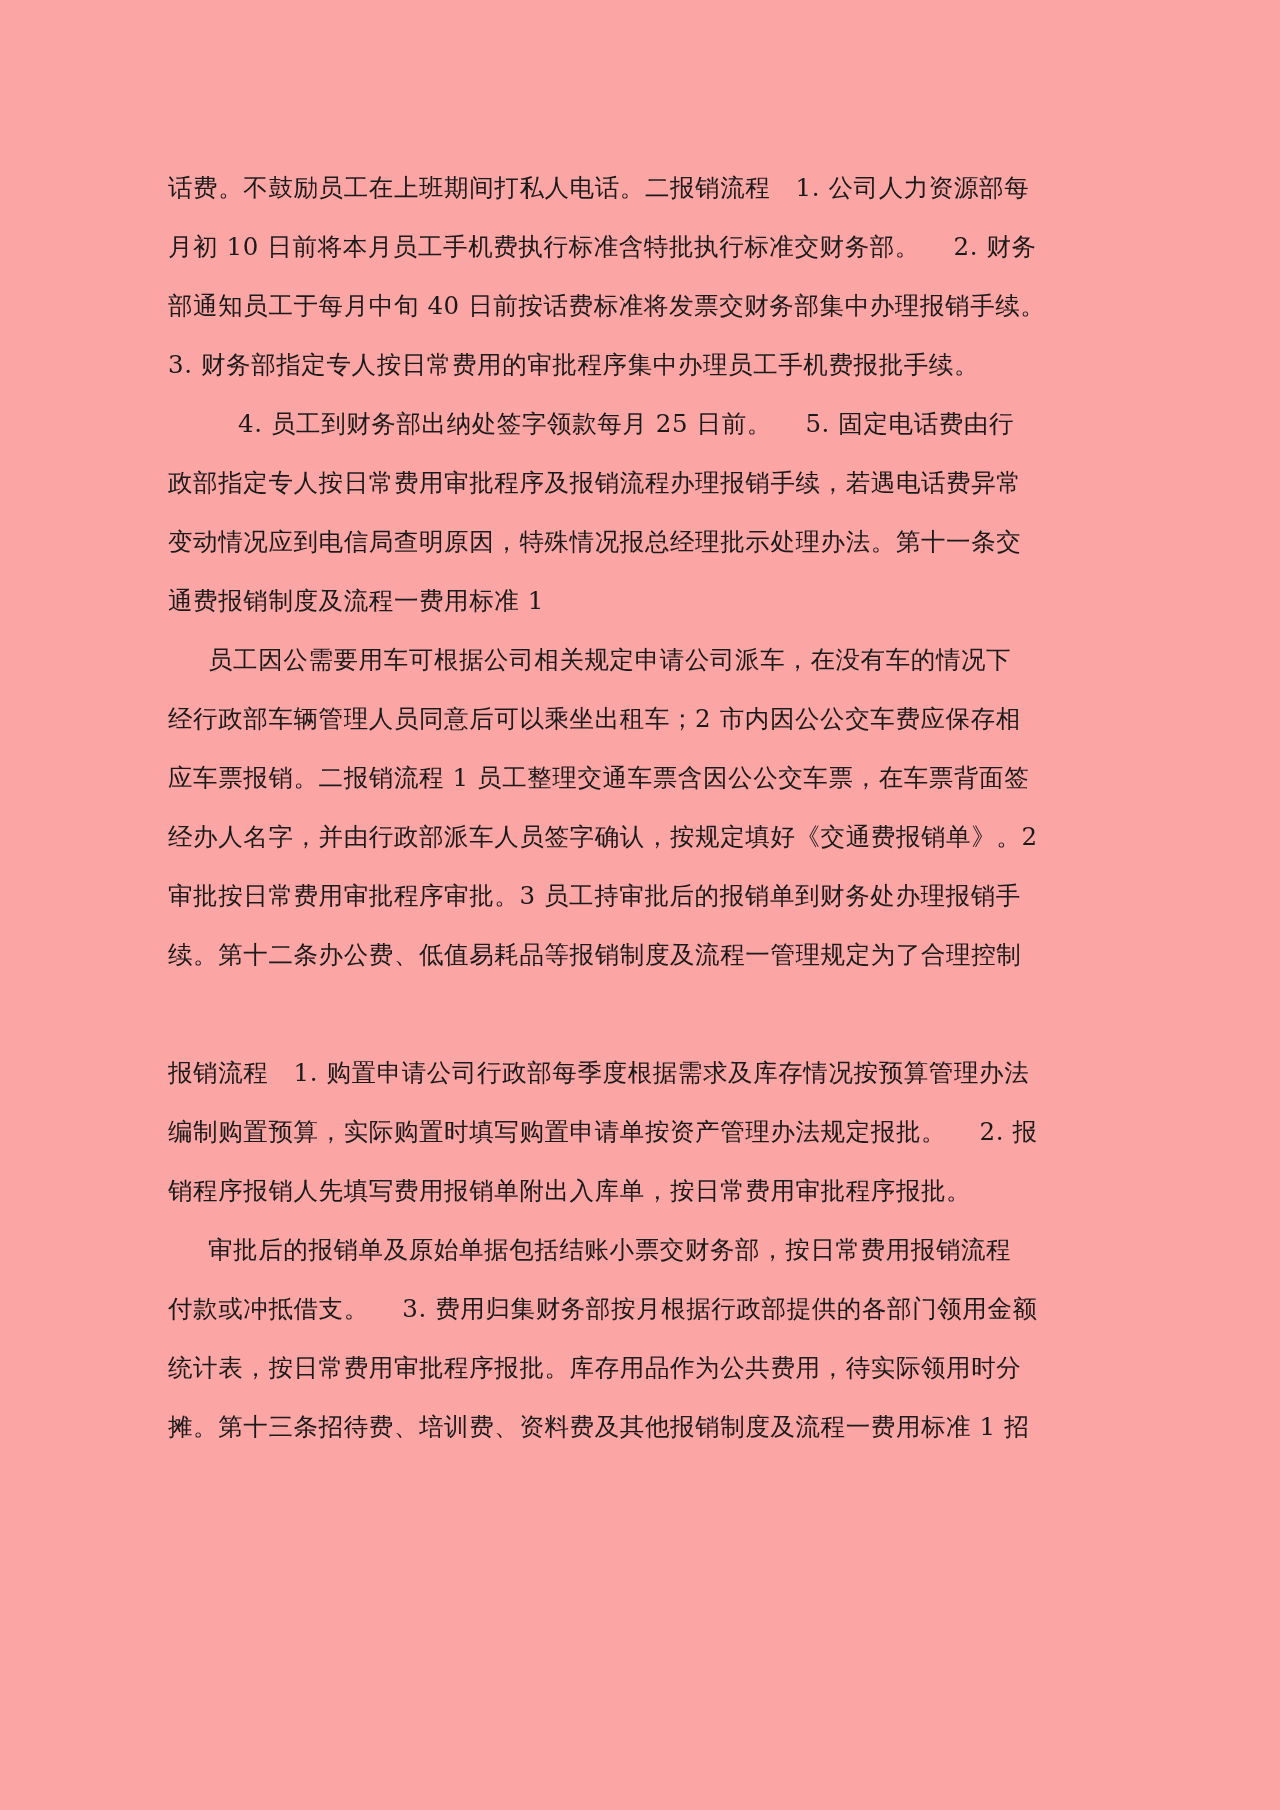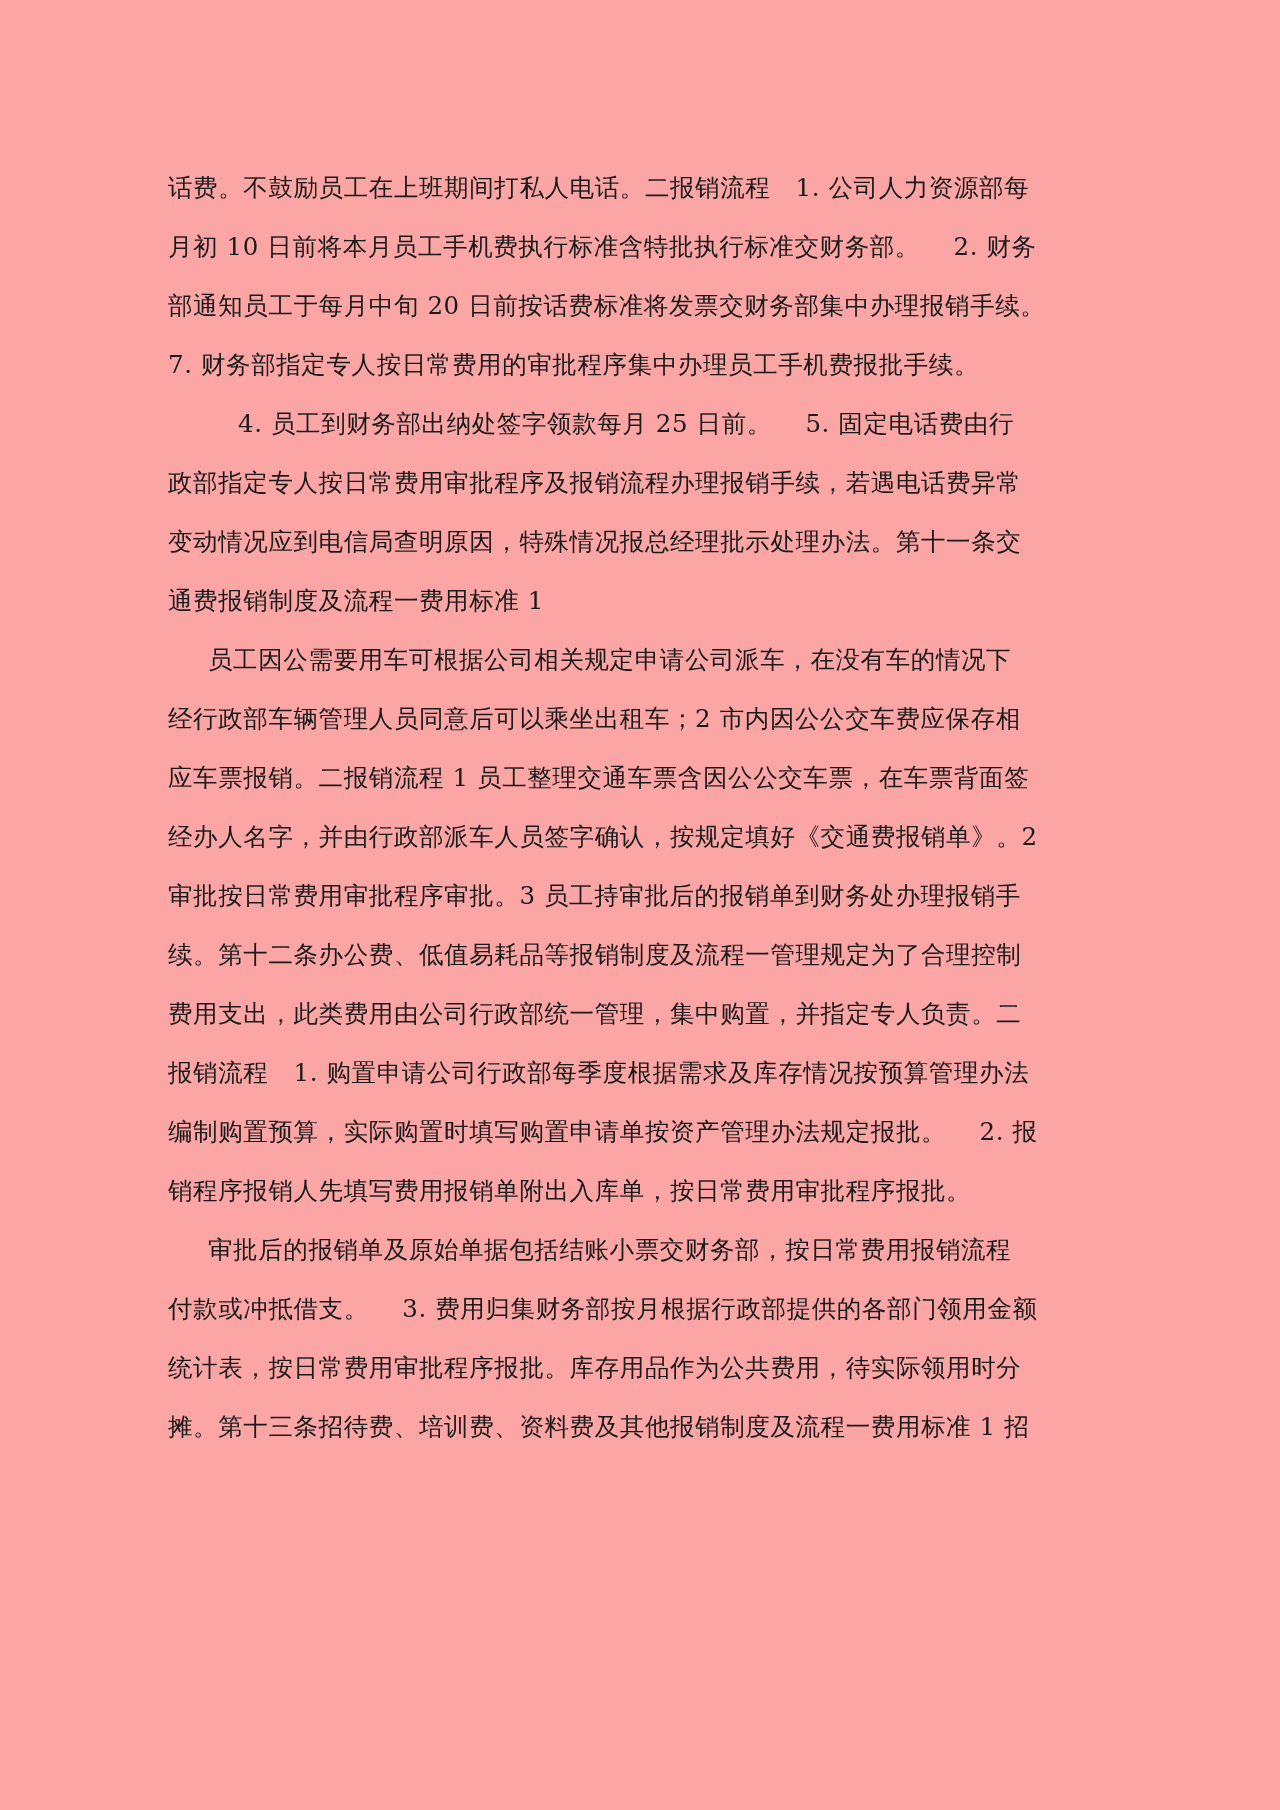--- a/index.html
+++ b/index.html
@@ -42,7 +42,7 @@
 <div class="page">
   <div class="line" style="top:168px">话费。不鼓励员工在上班期间打私人电话。二报销流程　1. 公司人力资源部每</div>
   <div class="line" style="top:227px">月初 10 日前将本月员工手机费执行标准含特批执行标准交财务部。　 2. 财务</div>
-  <div class="line" style="top:286px">部通知员工于每月中旬 20 日前按话费标准将发票交财务部集中办理报销手续。</div>
+  <div class="line" style="top:286px">部通知员工于每月中旬 40 日前按话费标准将发票交财务部集中办理报销手续。</div>
   <div class="line" style="top:345px">7. 财务部指定专人按日常费用的审批程序集中办理员工手机费报批手续。</div>
   <div class="line indent-2" style="top:404px">4. 员工到财务部出纳处签字领款每月 25 日前。　 5. 固定电话费由行</div>
   <div class="line" style="top:463px">政部指定专人按日常费用审批程序及报销流程办理报销手续，若遇电话费异常</div>

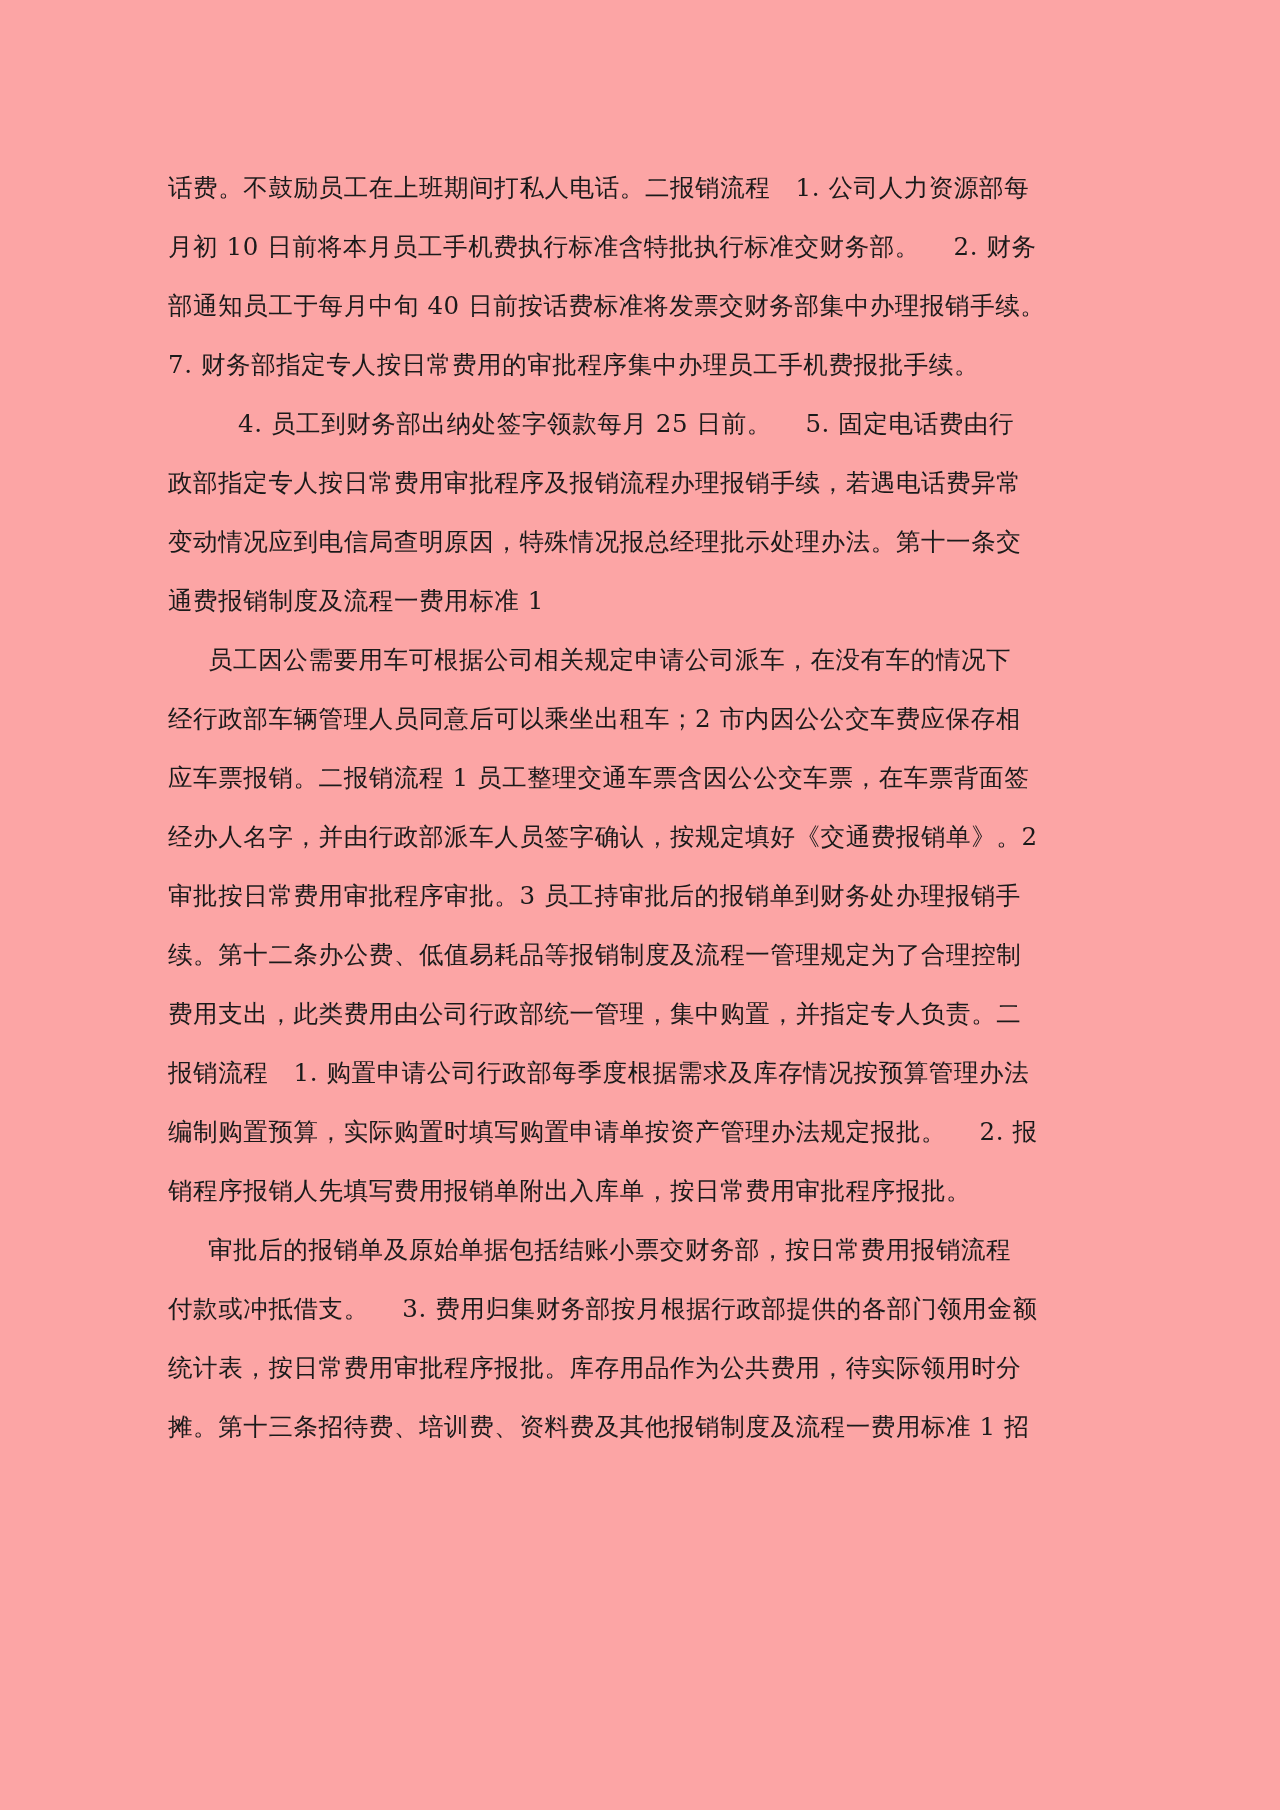--- a/index.html
+++ b/index.html
@@ -43,7 +43,7 @@
   <div class="line" style="top:168px">话费。不鼓励员工在上班期间打私人电话。二报销流程　1. 公司人力资源部每</div>
   <div class="line" style="top:227px">月初 10 日前将本月员工手机费执行标准含特批执行标准交财务部。　 2. 财务</div>
   <div class="line" style="top:286px">部通知员工于每月中旬 40 日前按话费标准将发票交财务部集中办理报销手续。</div>
-  <div class="line" style="top:345px">7. 财务部指定专人按日常费用的审批程序集中办理员工手机费报批手续。</div>
+  <div class="line" style="top:345px">3. 财务部指定专人按日常费用的审批程序集中办理员工手机费报批手续。</div>
   <div class="line indent-2" style="top:404px">4. 员工到财务部出纳处签字领款每月 25 日前。　 5. 固定电话费由行</div>
   <div class="line" style="top:463px">政部指定专人按日常费用审批程序及报销流程办理报销手续，若遇电话费异常</div>
   <div class="line" style="top:522px">变动情况应到电信局查明原因，特殊情况报总经理批示处理办法。第十一条交</div>

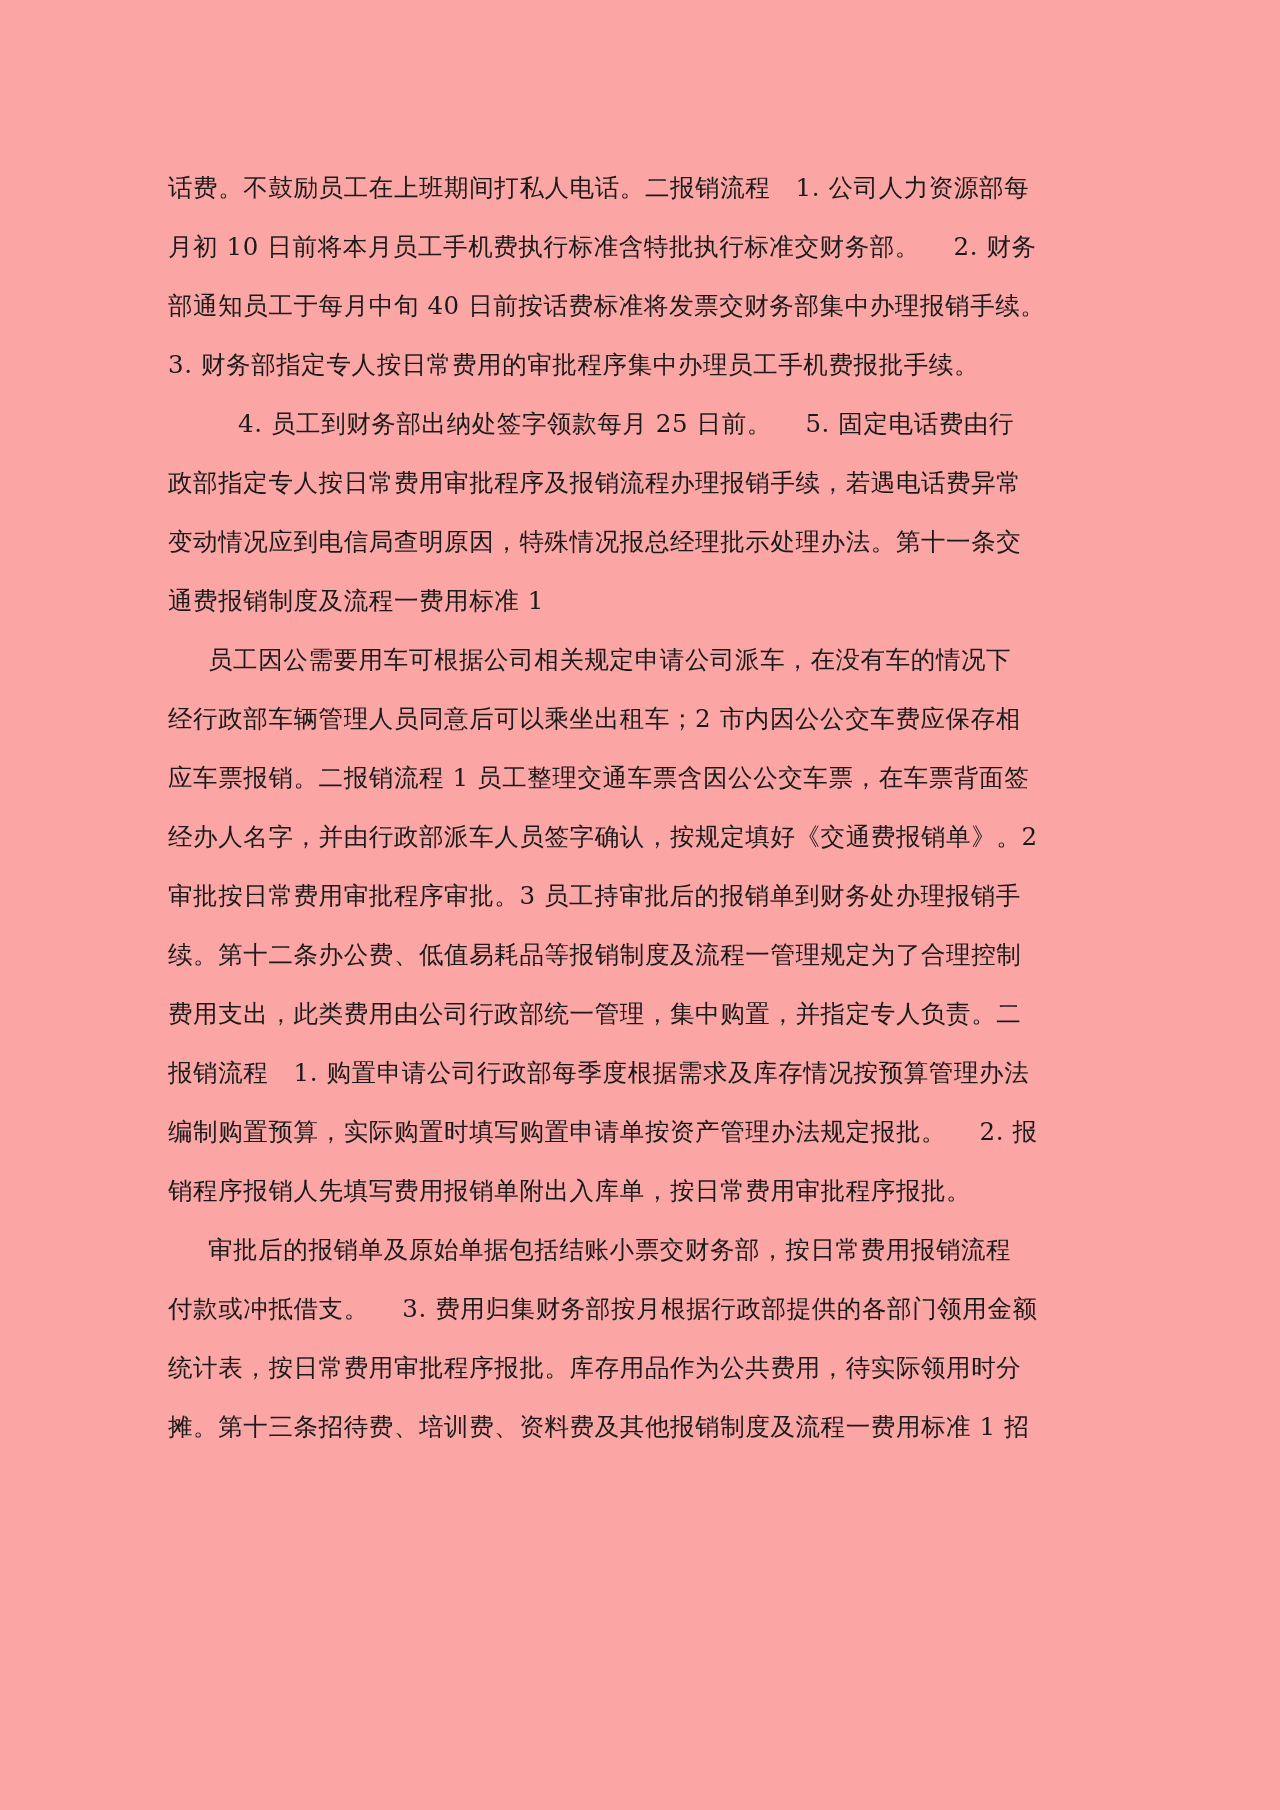--- a/index.html
+++ b/index.html
@@ -54,7 +54,6 @@
   <div class="line" style="top:817px">经办人名字，并由行政部派车人员签字确认，按规定填好《交通费报销单》。2</div>
   <div class="line" style="top:876px">审批按日常费用审批程序审批。3 员工持审批后的报销单到财务处办理报销手</div>
   <div class="line" style="top:935px">续。第十二条办公费、低值易耗品等报销制度及流程一管理规定为了合理控制</div>
-  <div class="line" style="top:994px">费用支出，此类费用由公司行政部统一管理，集中购置，并指定专人负责。二</div>
   <div class="line" style="top:1053px">报销流程　1. 购置申请公司行政部每季度根据需求及库存情况按预算管理办法</div>
   <div class="line" style="top:1112px">编制购置预算，实际购置时填写购置申请单按资产管理办法规定报批。　 2. 报</div>
   <div class="line" style="top:1171px">销程序报销人先填写费用报销单附出入库单，按日常费用审批程序报批。</div>

